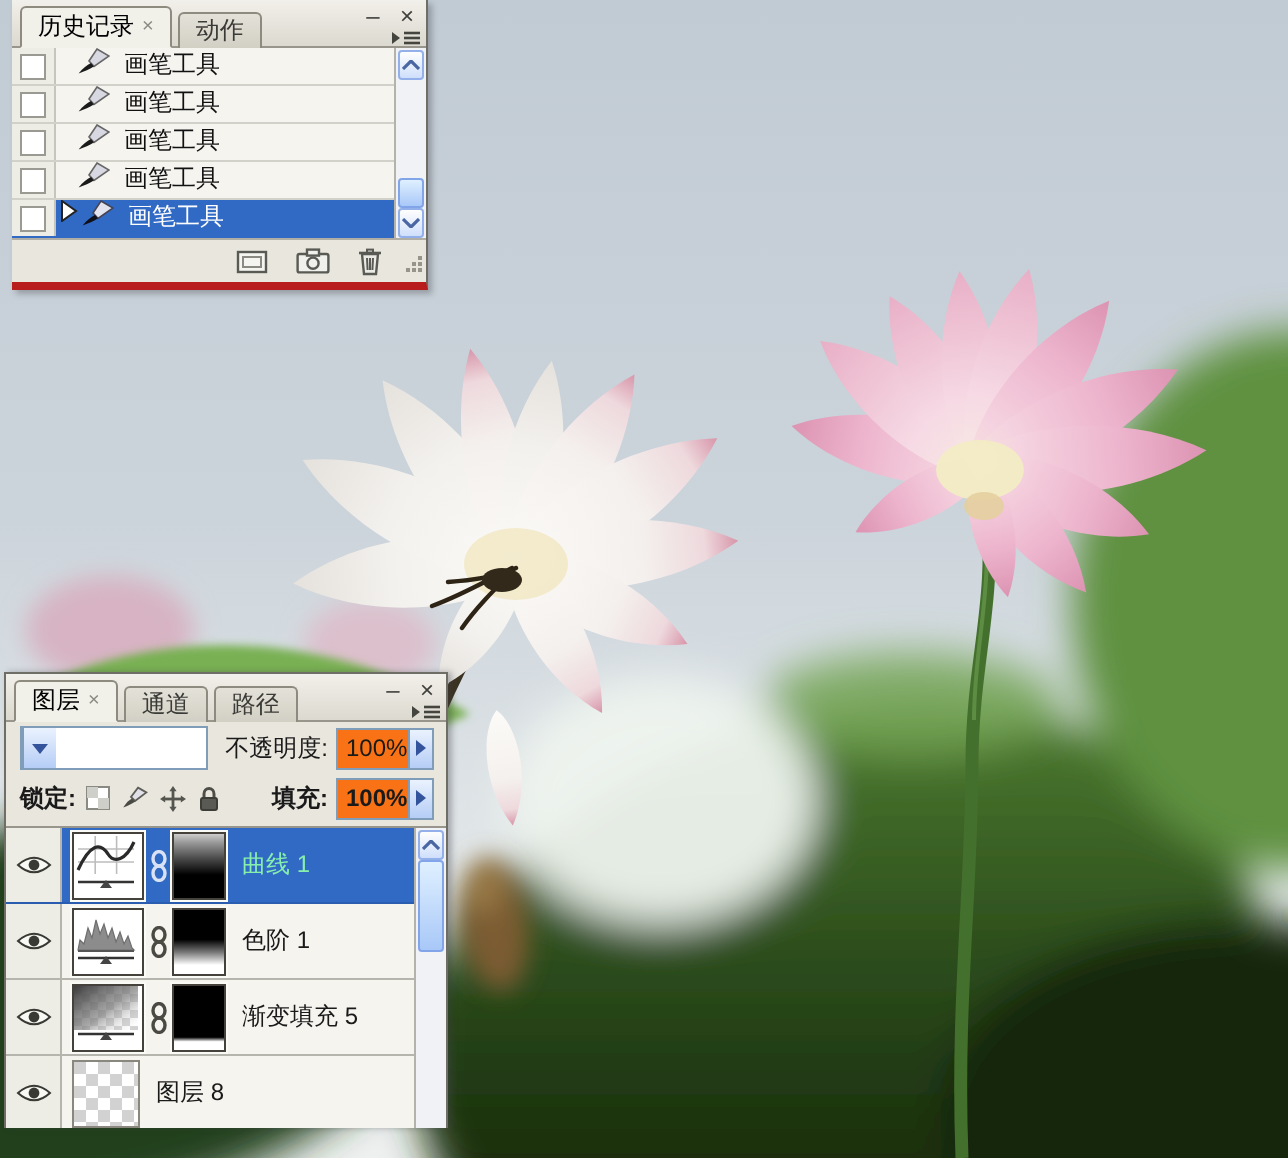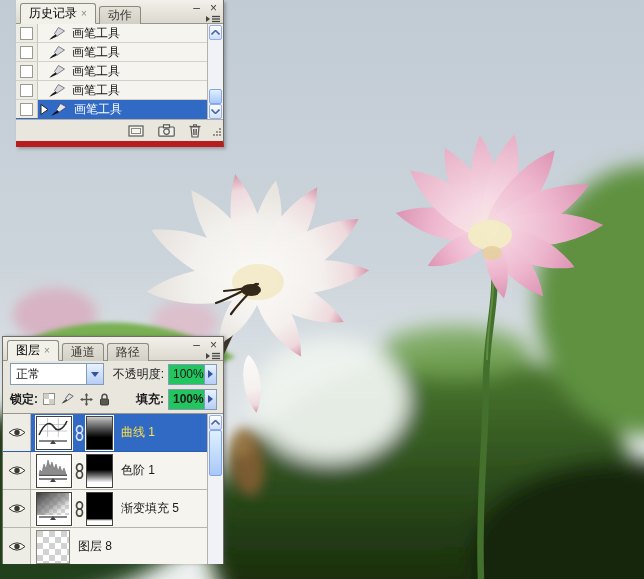--- a/index.html
+++ b/index.html
@@ -8,8 +8,8 @@
   #photo{position:absolute;left:0;top:0;}
 
   .panel{position:absolute;font-size:12px;color:#1a1a1a;background:#e9e6de;}
-  .panel.history{left:16px;top:0;width:207px;height:141px;
-    border-right:1px solid #6e6e66;border-bottom:6px solid #b91c1c;box-shadow:2px 2px 3px rgba(60,60,70,.35);}
+  .panel.history{left:6px;top:0;width:207px;height:141px;
+    border-right:1px solid #6e6e66;border-bottom:4px solid #b91c1c;box-shadow:2px 2px 3px rgba(60,60,70,.35);}
   .panel.layers{left:2px;top:336px;width:220px;height:227px;
     border:1px solid #6e6e66;border-bottom:none;box-shadow:2px 0 3px rgba(60,60,70,.35);}
 

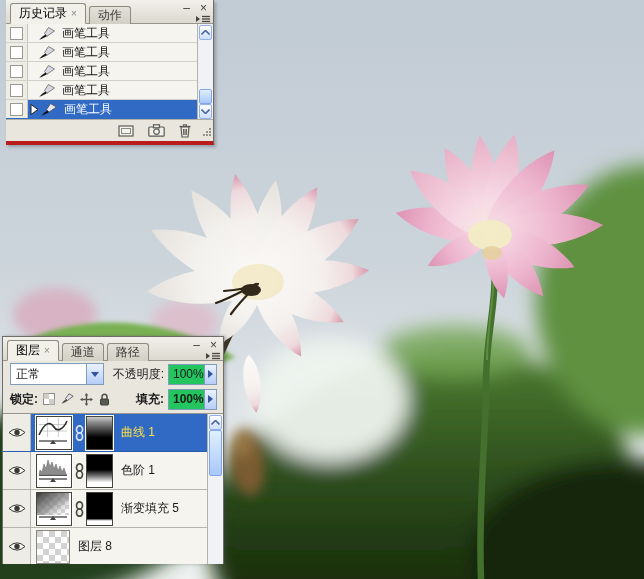--- a/index.html
+++ b/index.html
@@ -28,7 +28,7 @@
 
   
   .hist-body{position:absolute;top:24px;left:0;right:0;height:95px;background:#f5f4ef;}
-  .hist-row{position:relative;height:18px;border-bottom:1px solid #d2d1c9;display:flex;align-items:center;}
+  .hist-row{position:relative;height:18px;border-bottom:1px solid #d2d1c9;display:flex;}
   .src-cell{width:21px;align-self:stretch;border-right:1px solid #c6c5bd;background:#edece5;
     display:flex;align-items:center;justify-content:center;}
   .src-box{width:11px;height:11px;background:#fff;border:1px solid #9b9a92;}

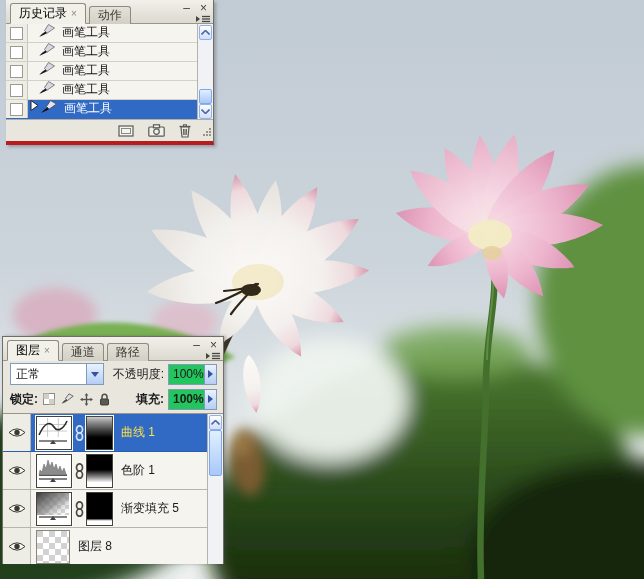--- a/index.html
+++ b/index.html
@@ -391,7 +391,6 @@
 
   <div class="ctrl r1">
     <div class="select">
-      <span class="val">正常</span>
       <span class="dbtn">
           <span class="tri-down"></span>
         </span>

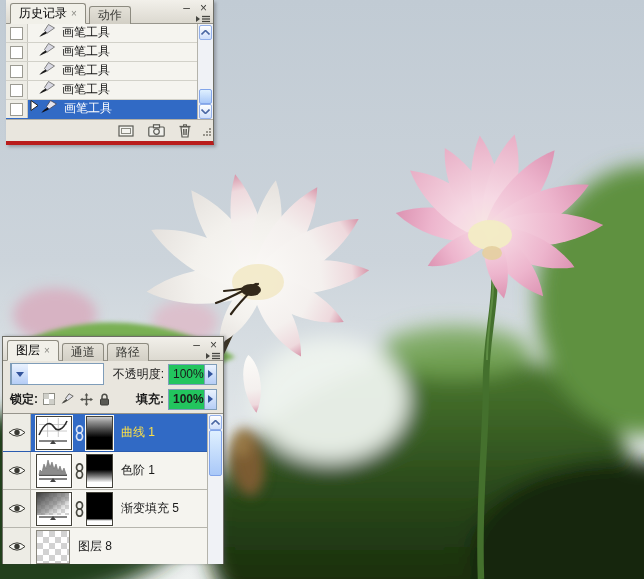--- a/index.html
+++ b/index.html
@@ -68,7 +68,7 @@
   .tri-right{width:0;height:0;border-top:4px solid transparent;border-bottom:4px solid transparent;
     border-left:5px solid #33549c;}
   .flabel{margin-left:9px;white-space:nowrap;}
-  .spin{margin-left:4px;width:47px;height:19px;background:#22c55e;border:1px solid #7f9db9;display:flex;align-items:stretch;}
+  .spin{margin-left:4px;width:47px;height:19px;background:#f97316;border:1px solid #7f9db9;display:flex;align-items:stretch;}
   .spin .val{flex:1;display:flex;align-items:center;padding-left:4px;}
   .spbtn{width:14px;border-left:1px solid #7f9db9;background:linear-gradient(#eaf2fe,#b5cdf6);
     display:flex;align-items:center;justify-content:center;}

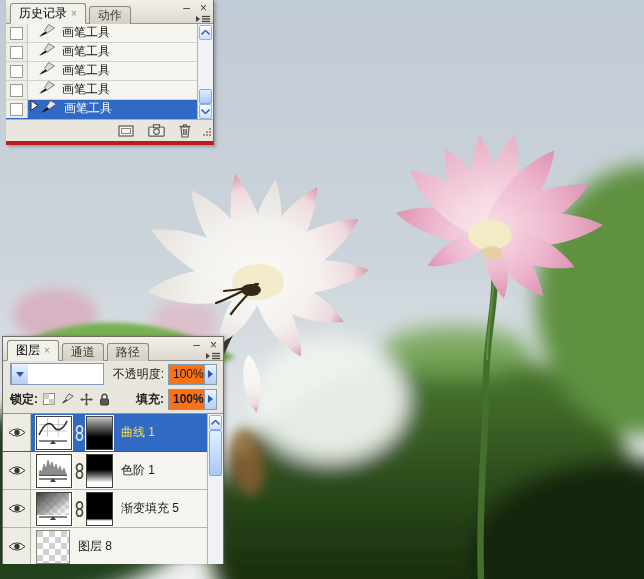--- a/index.html
+++ b/index.html
@@ -82,7 +82,7 @@
     padding-right:16px;}
   .eyecell{width:27px;align-self:stretch;border-right:1px solid #b6b5ad;background:#edece5;
     display:flex;align-items:center;justify-content:center;}
-  .lrow.selected{background:#316ac5;border-bottom-color:#2a5cb0;color:#fde047;}
+  .lrow.selected{background:#316ac5;border-bottom-color:#2a5cb0;color:#86efac;}
   .lrow.selected .eyecell{background:#edece5;}
   .adjthumb{width:34px;height:32px;margin-left:5px;background:#fff;border:1px solid #44423a;
     box-shadow:0 0 0 1px #fafaf6;display:flex;}

